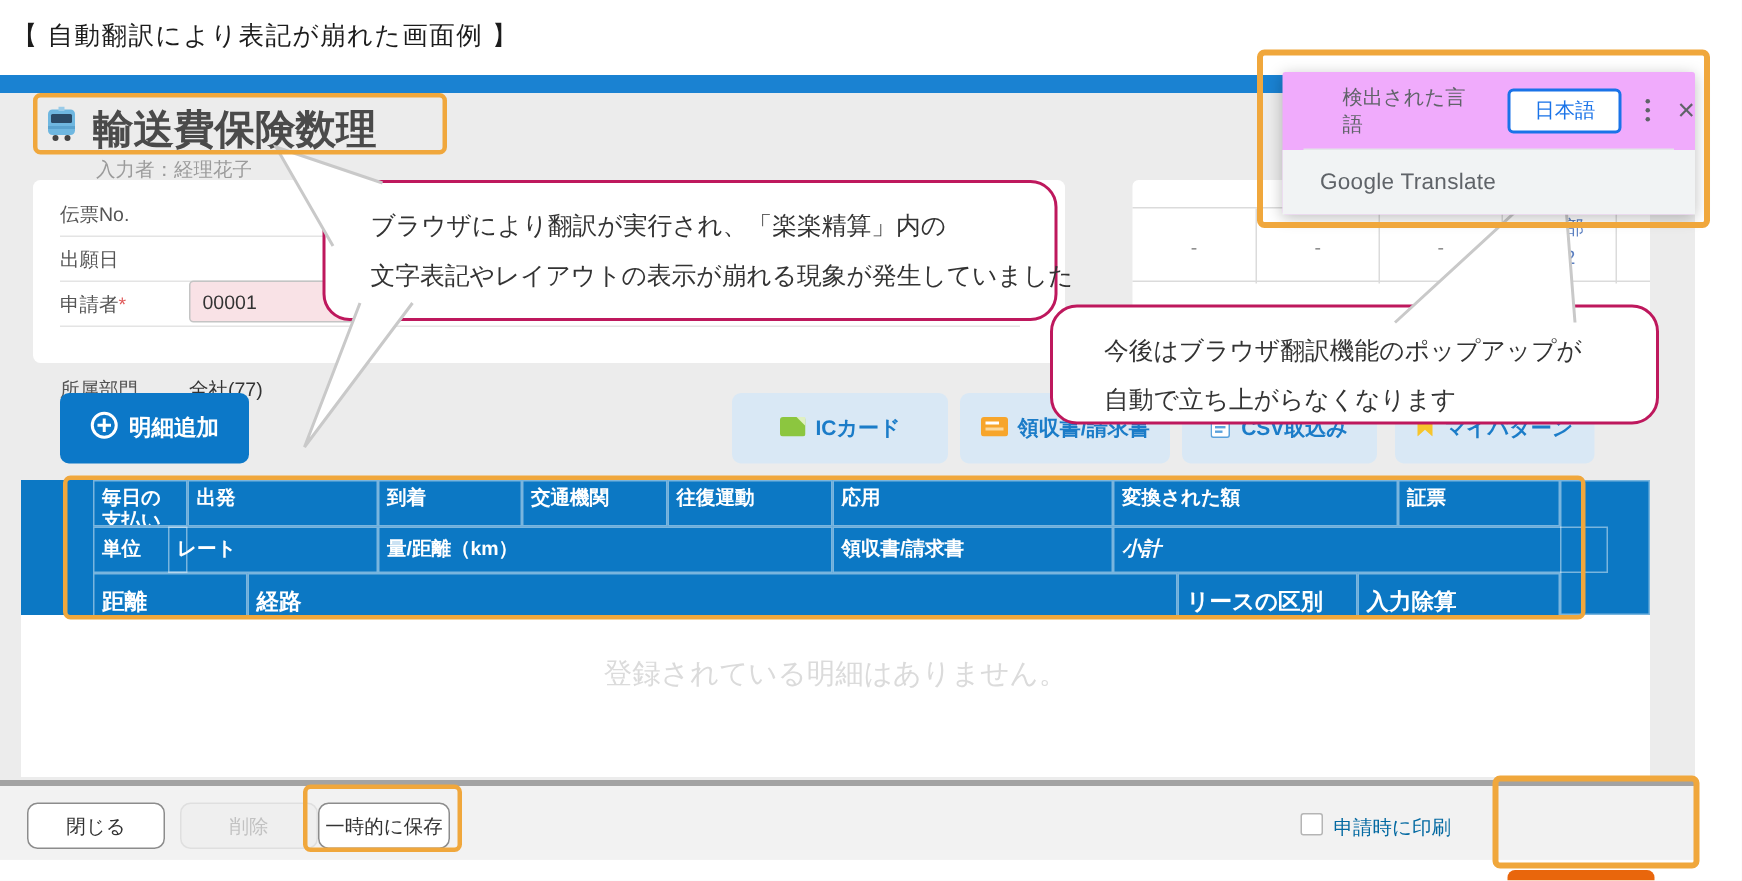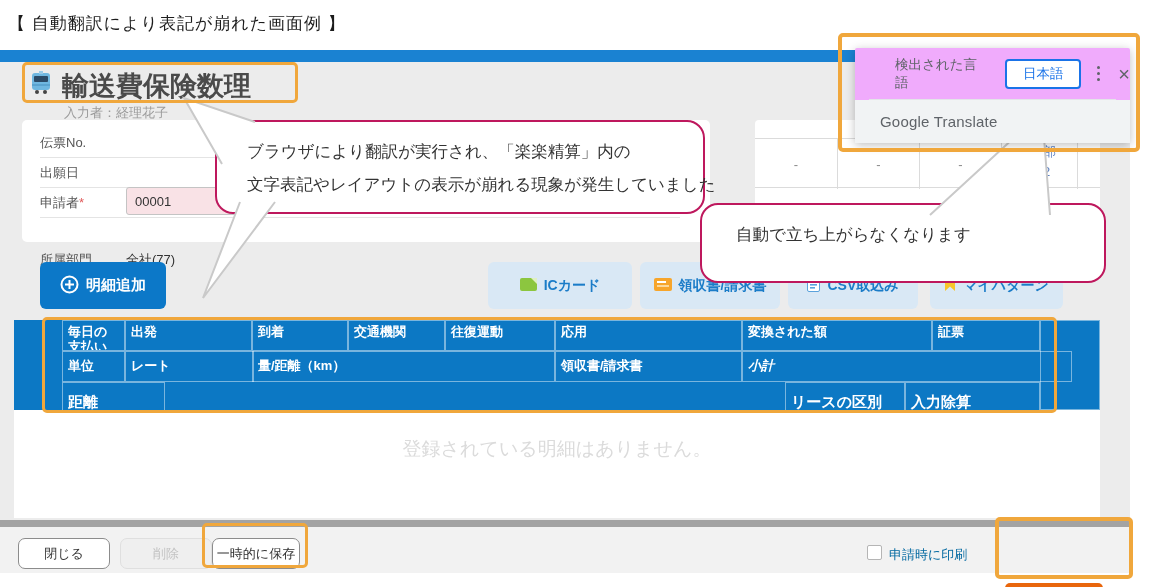--- a/index.html
+++ b/index.html
@@ -283,6 +283,7 @@
     <path d="M15,110 L127,7 L135,110" fill="none" stroke="#C9C9C9" stroke-width="2"></path>
   </svg>
   <div id="bubble2" class="bubble abs">
+    <div class="bubble-line">今後はブラウザ翻訳機能のポップアップが</div>
     <div class="bubble-line">自動で立ち上がらなくなります</div>
   </div>
 

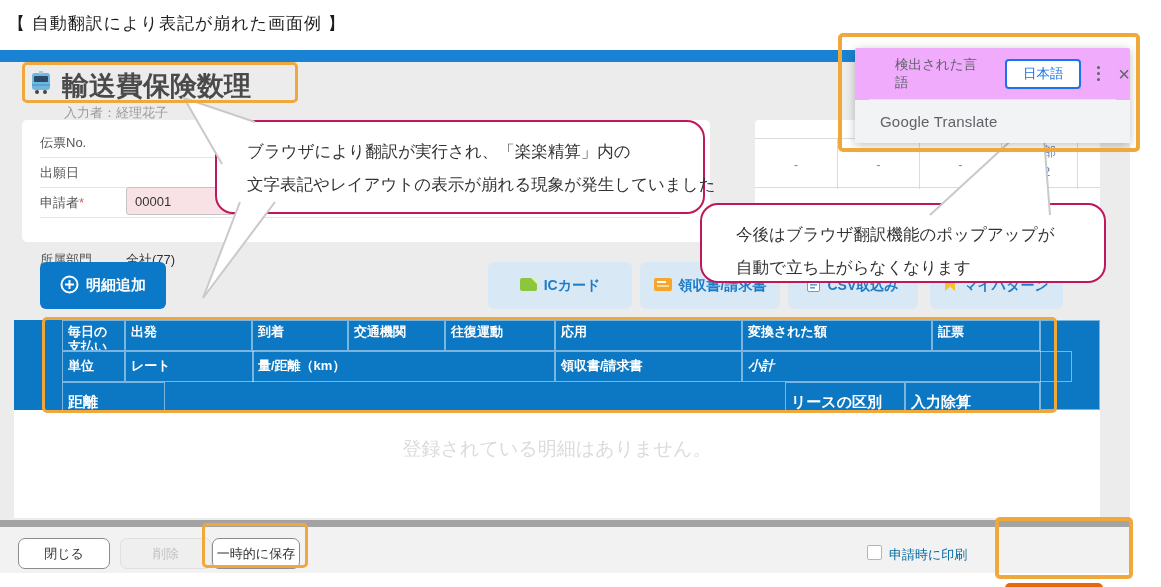--- a/index.html
+++ b/index.html
@@ -235,7 +235,7 @@
     <div class="hcell hr1" style="left:728px;width:190px;">変換された額</div>
     <div class="hcell hr1" style="left:918px;width:108px;">証票</div>
     <div class="hcell hr2" style="left:48px;width:63px;">単位</div>
-    <div class="hcell hr2" style="left:111px;width:129px;">レート</div>
+    <div class="hcell hr2" style="left:98px;width:140px;">レート</div>
     <div class="hcell hr2" style="left:238px;width:303px;">量/距離（km）</div>
     <div class="hcell hr2" style="left:541px;width:187px;">領収書/請求書</div>
     <div class="hcell hr2" style="left:728px;width:330px;font-style:italic;">小計</div>

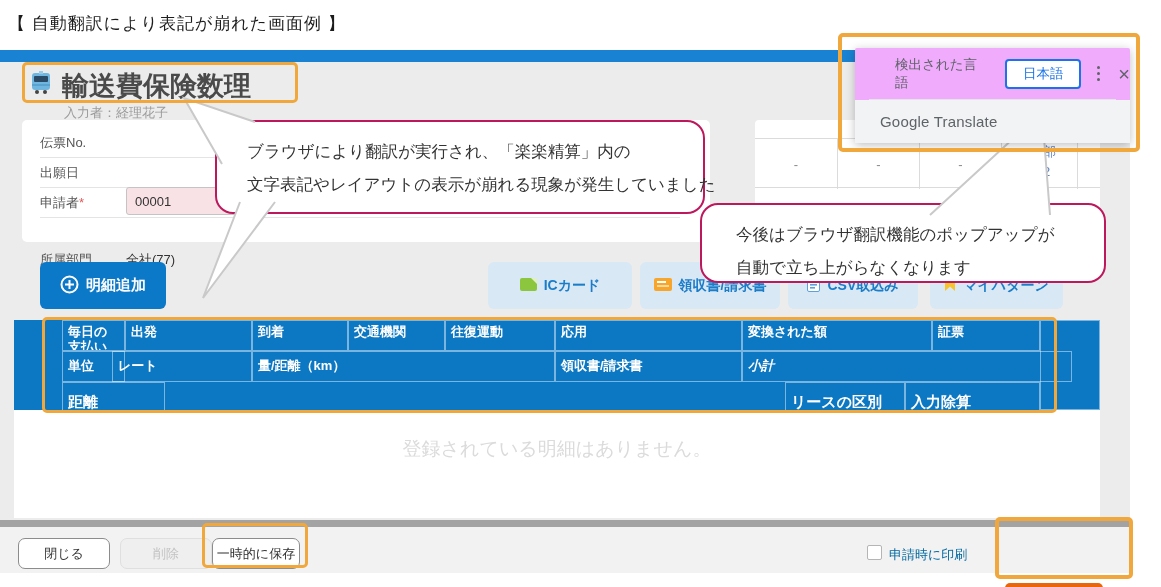--- a/index.html
+++ b/index.html
@@ -240,6 +240,7 @@
     <div class="hcell hr2" style="left:541px;width:187px;">領収書/請求書</div>
     <div class="hcell hr2" style="left:728px;width:330px;font-style:italic;">小計</div>
     <div class="hcell hr3" style="left:48px;width:103px;">距離</div>
+    <div class="hcell hr3" style="left:151px;width:620px;">経路</div>
     <div class="hcell hr3" style="left:771px;width:120px;">リースの区別</div>
     <div class="hcell hr3" style="left:891px;width:135px;">入力除算</div>
     <div class="hcell hfill" style="left:1026px;width:60px;"></div>

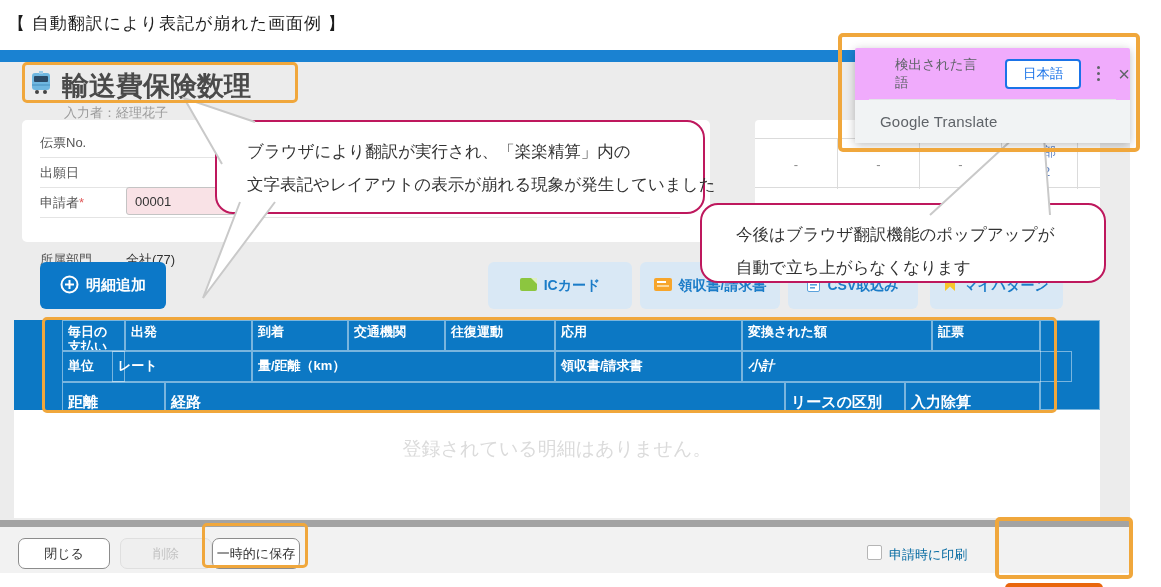--- a/index.html
+++ b/index.html
@@ -89,7 +89,7 @@
   #empty-msg { position:absolute; left:0; top:26px; width:100%; text-align:center; font-size:19px; color:#DBDBDB; }
 
   
-  #footer { left:0; top:520px; width:1130px; height:53px; background:#F2F2F2; border-top:7px solid #a3a3a3; z-index:1; }
+  #footer { left:0; top:520px; width:1130px; height:53px; background:#F2F2F2; border-top:4px solid #a3a3a3; z-index:1; }
   .foot-btn { position:absolute; top:11px; height:31px; border-radius:7px; font-size:13px;
     display:flex; align-items:center; justify-content:center; font-family:inherit; }
   #btn-close { left:18px; width:92px; background:#fff; border:1px solid #8C8C8C; color:#333; }

